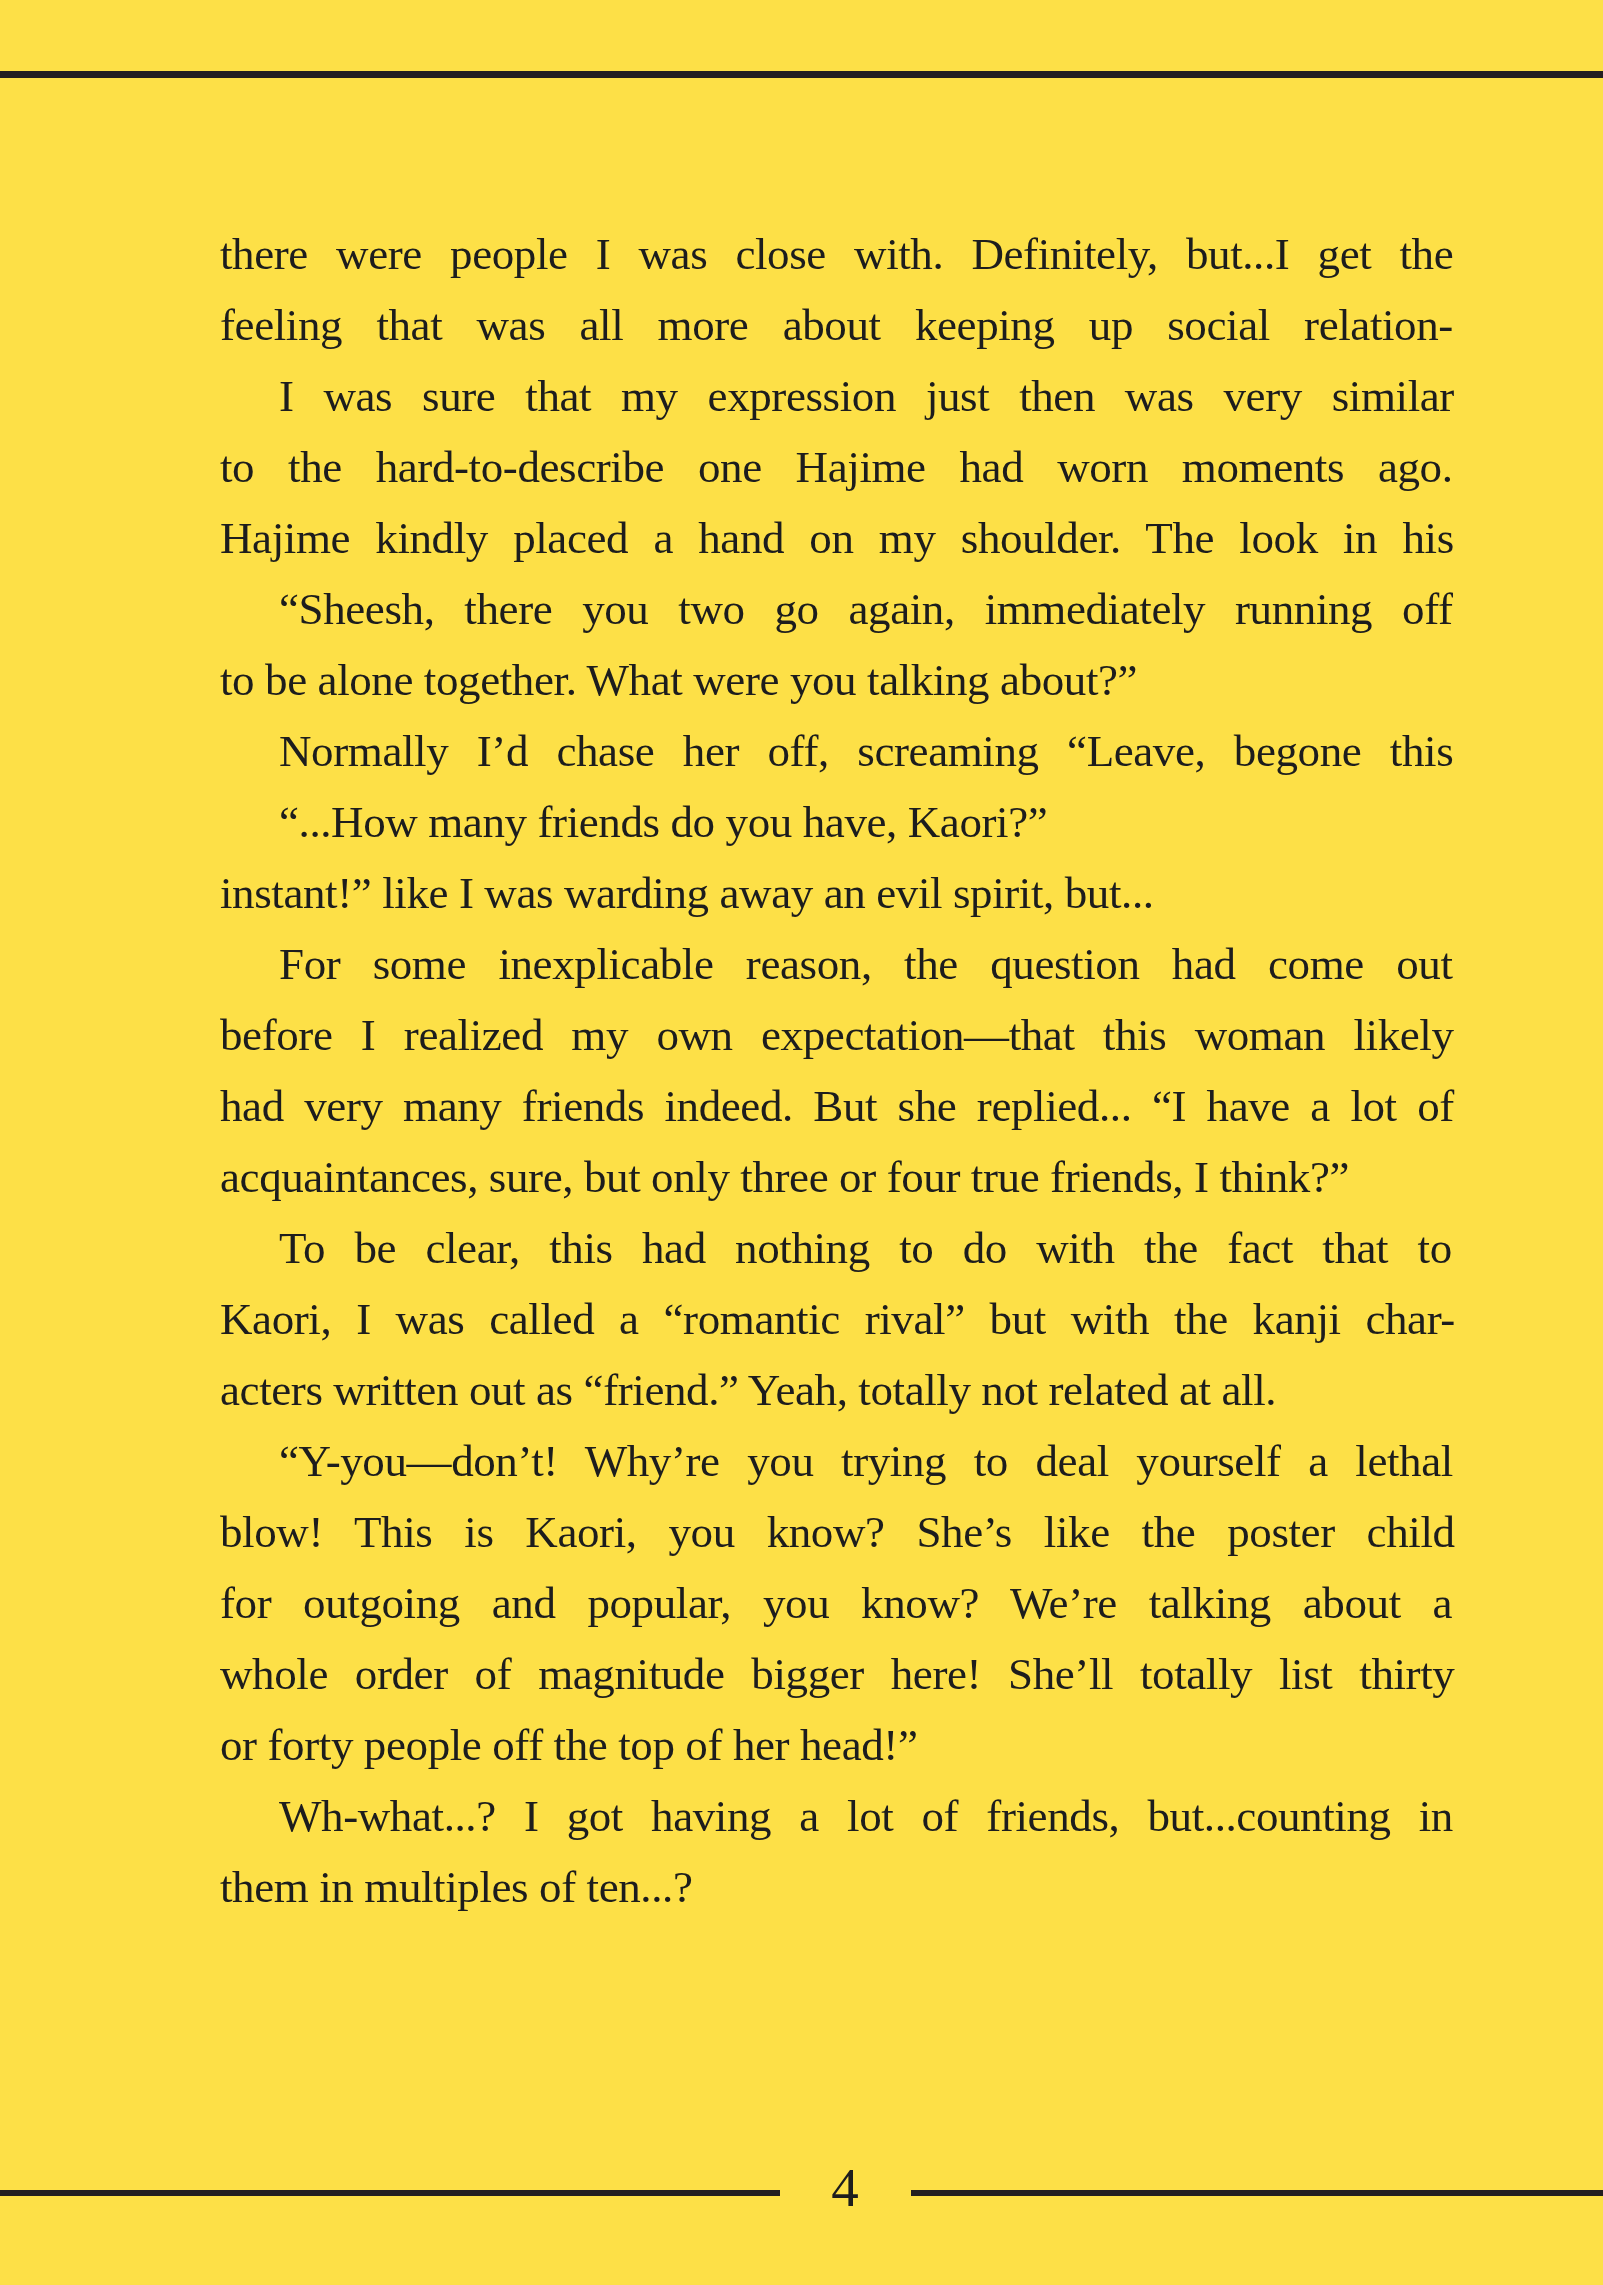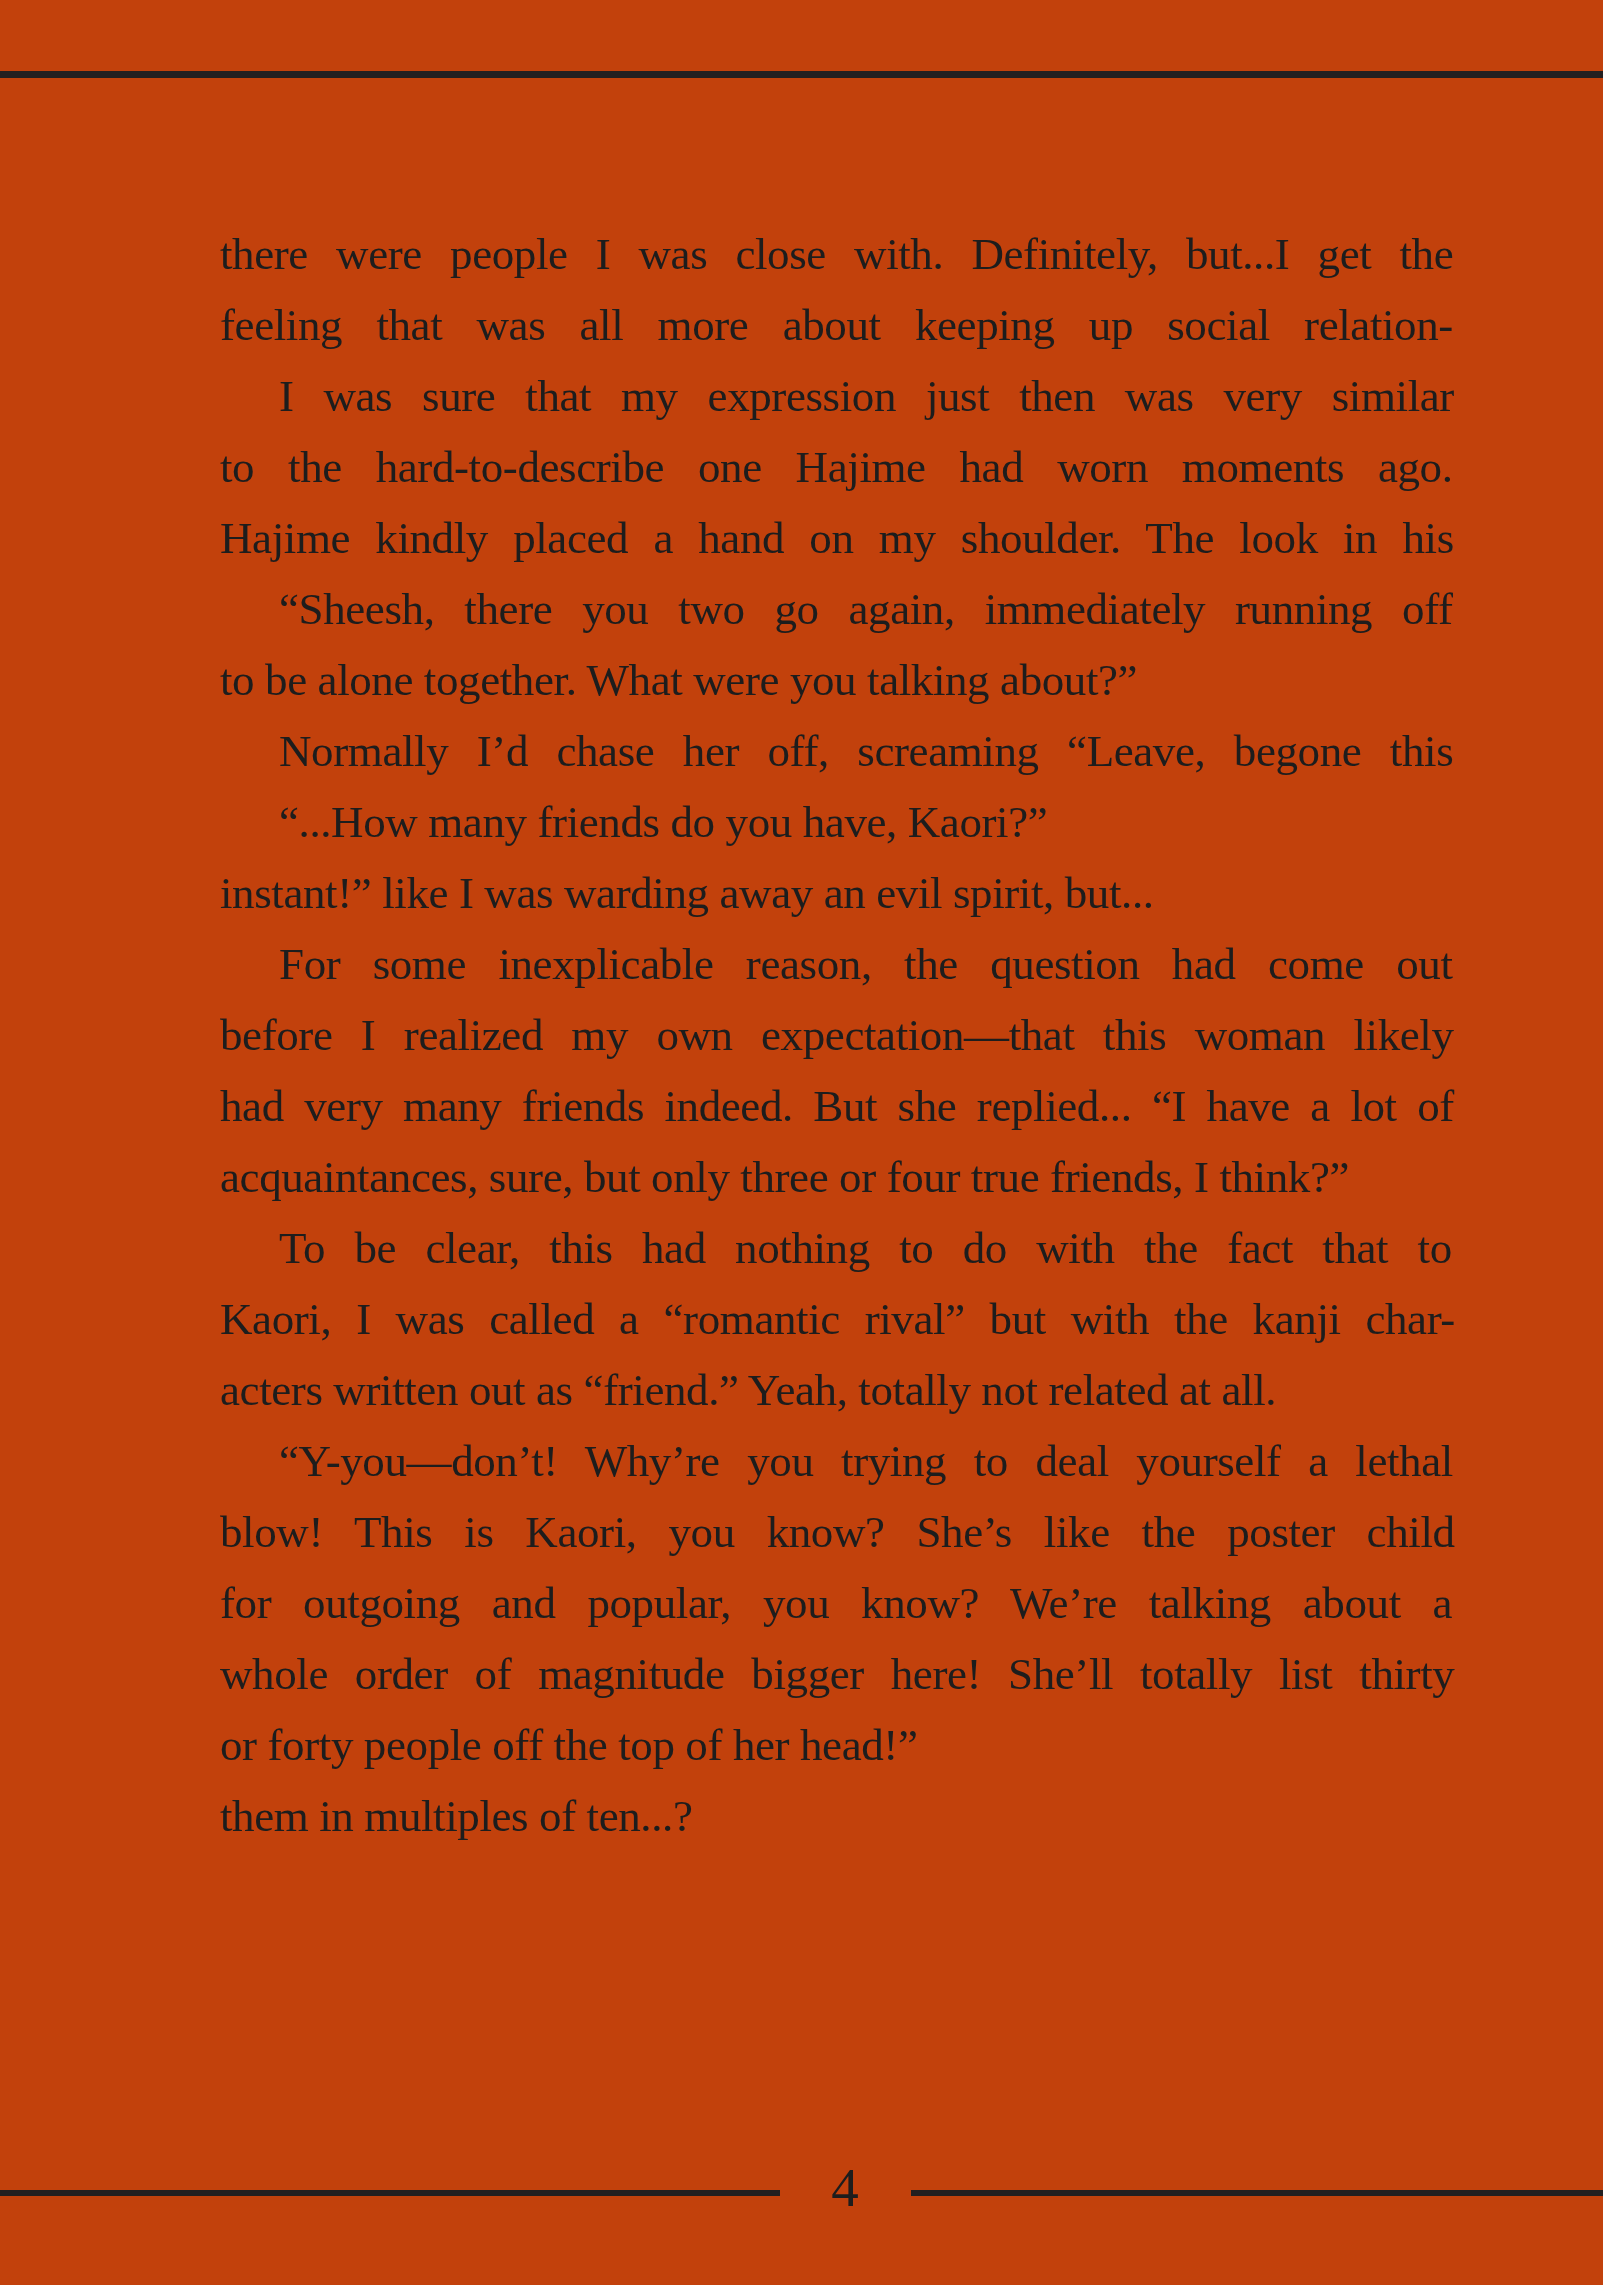--- a/index.html
+++ b/index.html
@@ -11,7 +11,7 @@
     position: relative;
     width: 1604px;
     height: 2286px;
-    background: #c2410c;
+    background: #fde047;
     overflow: hidden;
     font-family: "Liberation Serif", serif;
   }

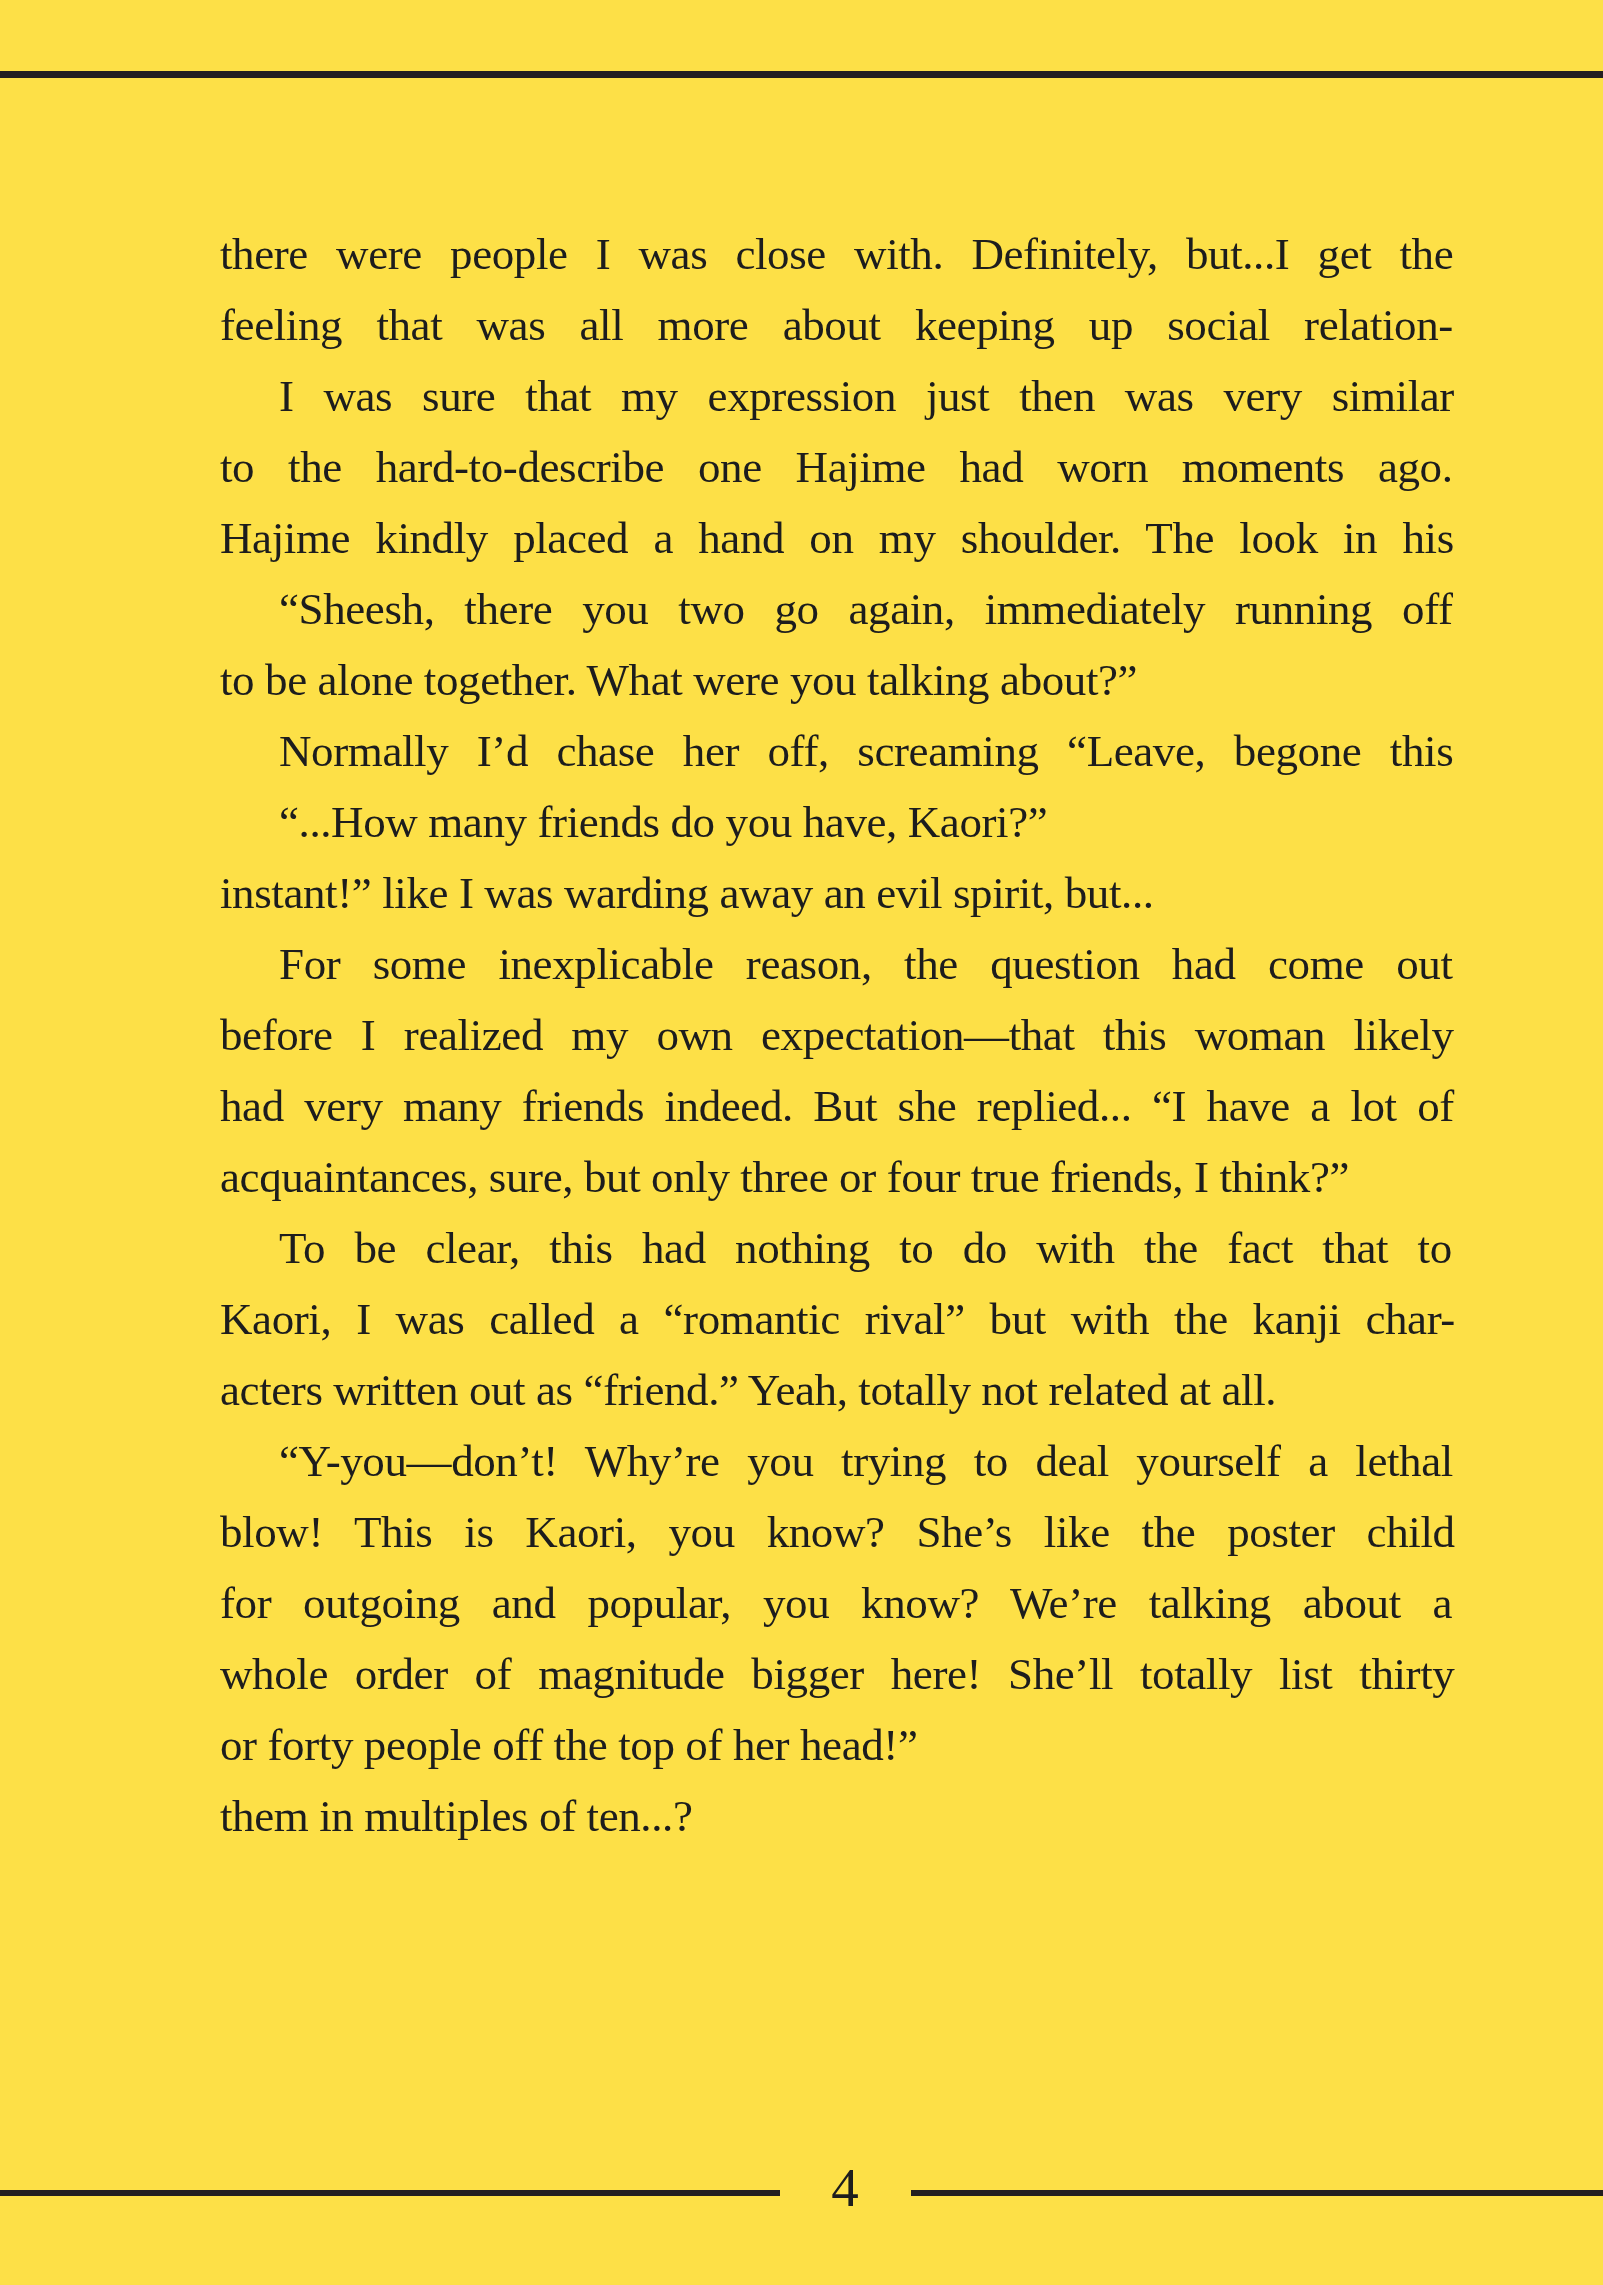--- a/index.html
+++ b/index.html
@@ -93,6 +93,7 @@
       <div class="line"><span class="lt" style="word-spacing: 21px;">for outgoing and popular, you know? We’re talking about a</span></div>
       <div class="line"><span class="lt" style="word-spacing: 16px;">whole order of magnitude bigger here! She’ll totally list thirty</span></div>
       <div class="line para-end"><span class="lt">or forty people off the top of her head!”</span></div>
+      <div class="line indent"><span class="lt" style="word-spacing: 17.3px;">Wh-what...? I got having a lot of friends, but...counting in</span></div>
       <div class="line para-end"><span class="lt">them in multiples of ten...?</span></div>
     </div>
 

